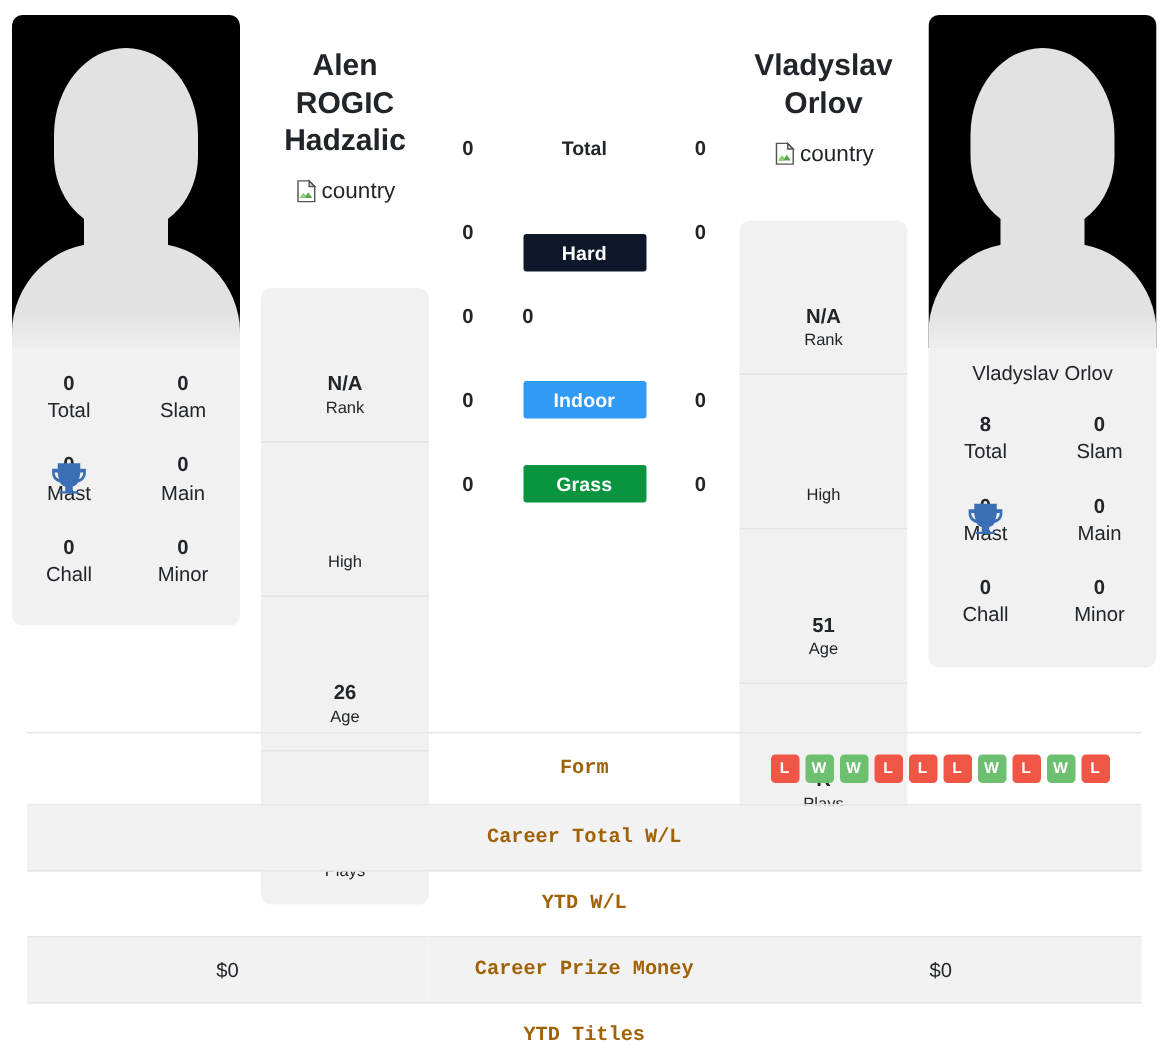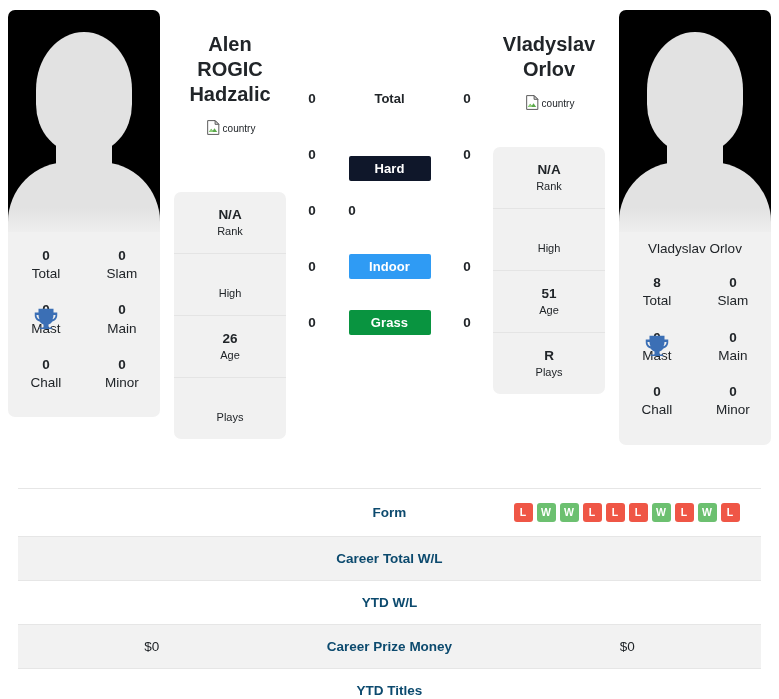--- a/index.html
+++ b/index.html
@@ -142,7 +142,7 @@
   .country-line {
     text-align: center;
     margin-top: 12px;
-    font-size: 10px;
+    font-size: 15px;
     color: #212529;
     white-space: nowrap;
   }

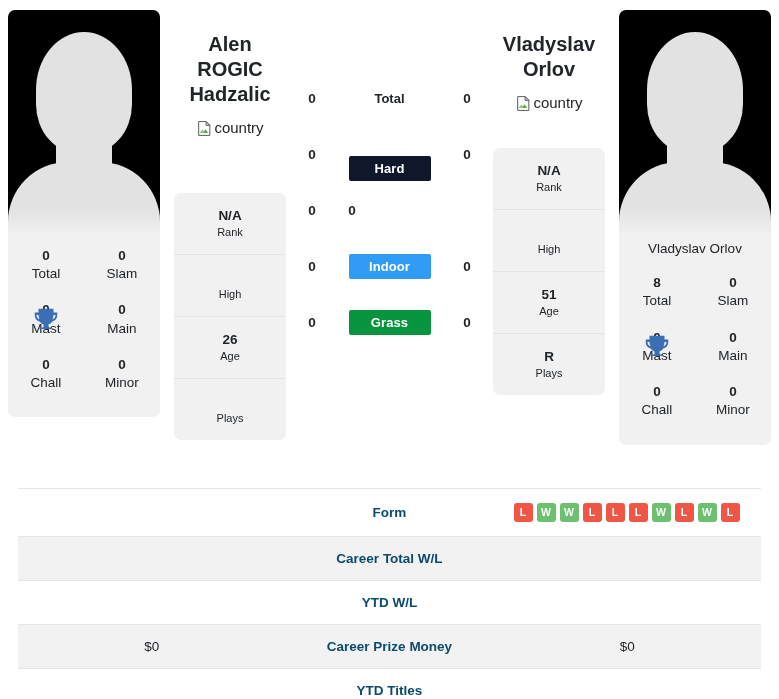--- a/index.html
+++ b/index.html
@@ -172,6 +172,7 @@
     line-height: 1.35;
     color: #212529;
     min-height: 18px;
+    margin-top: 41px;
   }
   .info-lbl {
     font-size: 11px;

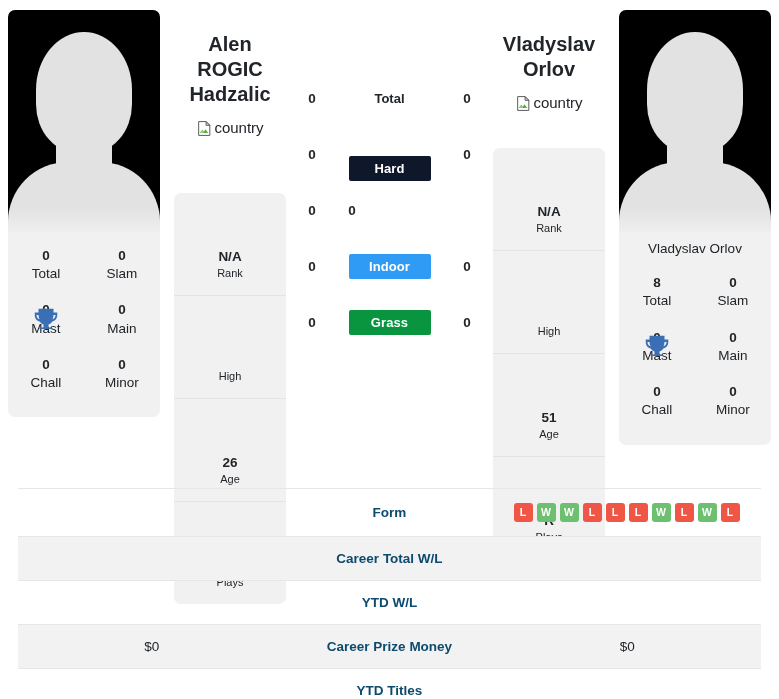--- a/index.html
+++ b/index.html
@@ -243,7 +243,7 @@
     height: 41px;
   }
   .col-side { width: 36%; color: #212529; }
-  .col-mid  { width: 28%; font-weight: bold; color: #0c4a6e; }
+  .col-mid  { width: 28%; font-weight: bold; color: #a16207; font-family: Liberation Mono, monospace; }
 
   .form-badges {
     display: flex;

